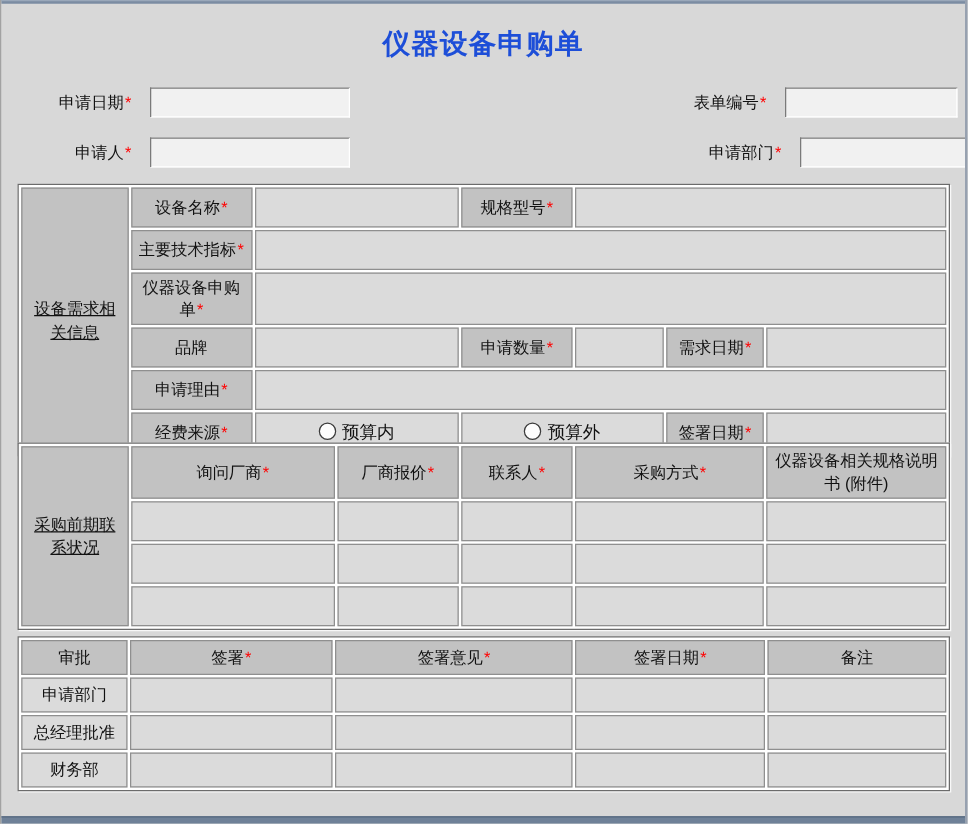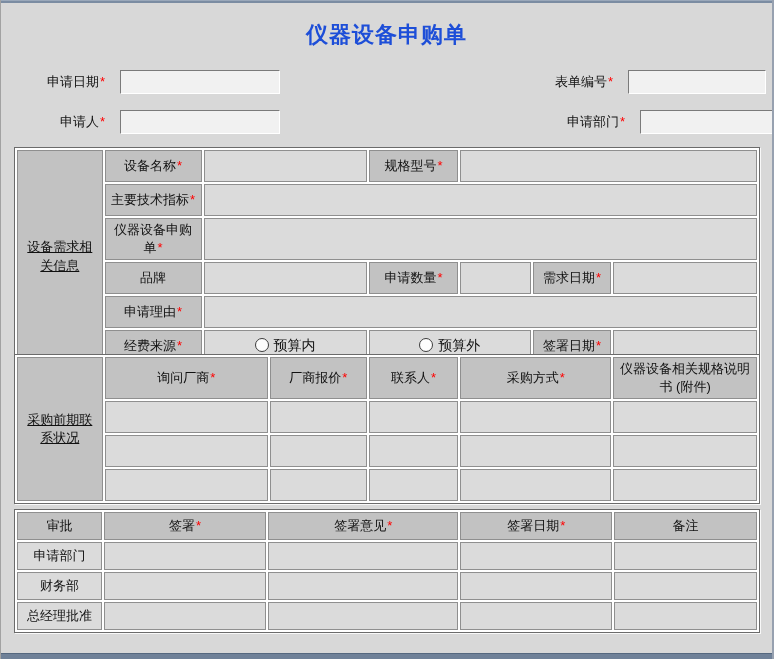--- a/index.html
+++ b/index.html
@@ -191,14 +191,14 @@
     <td class="in"></td>
   </tr>
   <tr class="r24">
+    <td class="in">总经理批准</td>
+    <td class="in"></td>
+    <td class="in"></td>
+    <td class="in"></td>
+    <td class="in"></td>
+  </tr>
+  <tr class="r24">
     <td class="in">财务部</td>
-    <td class="in"></td>
-    <td class="in"></td>
-    <td class="in"></td>
-    <td class="in"></td>
-  </tr>
-  <tr class="r24">
-    <td class="in">总经理批准</td>
     <td class="in"></td>
     <td class="in"></td>
     <td class="in"></td>

